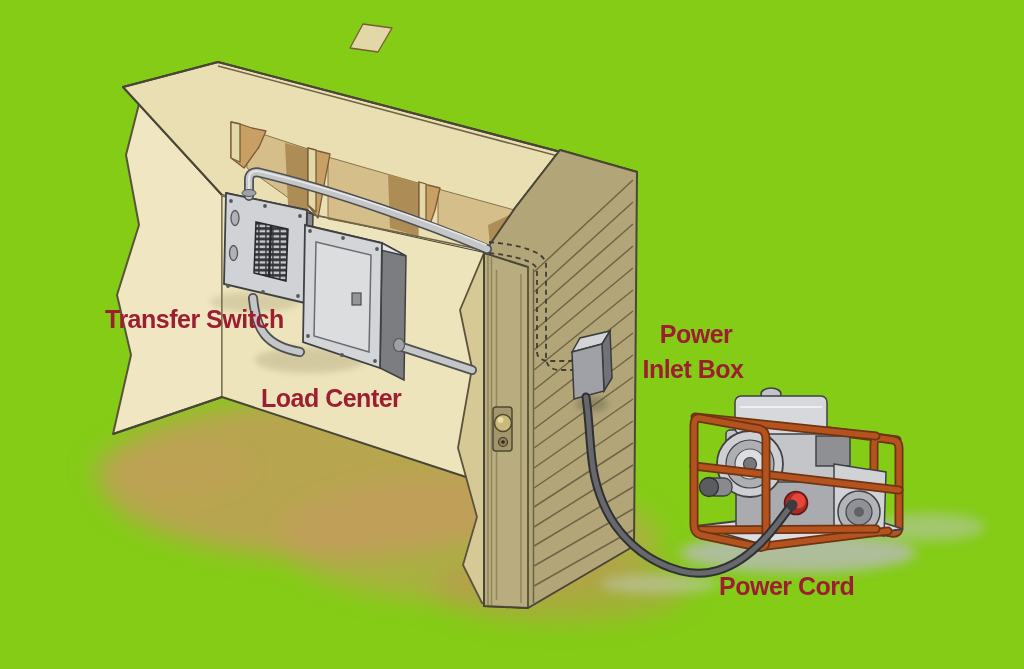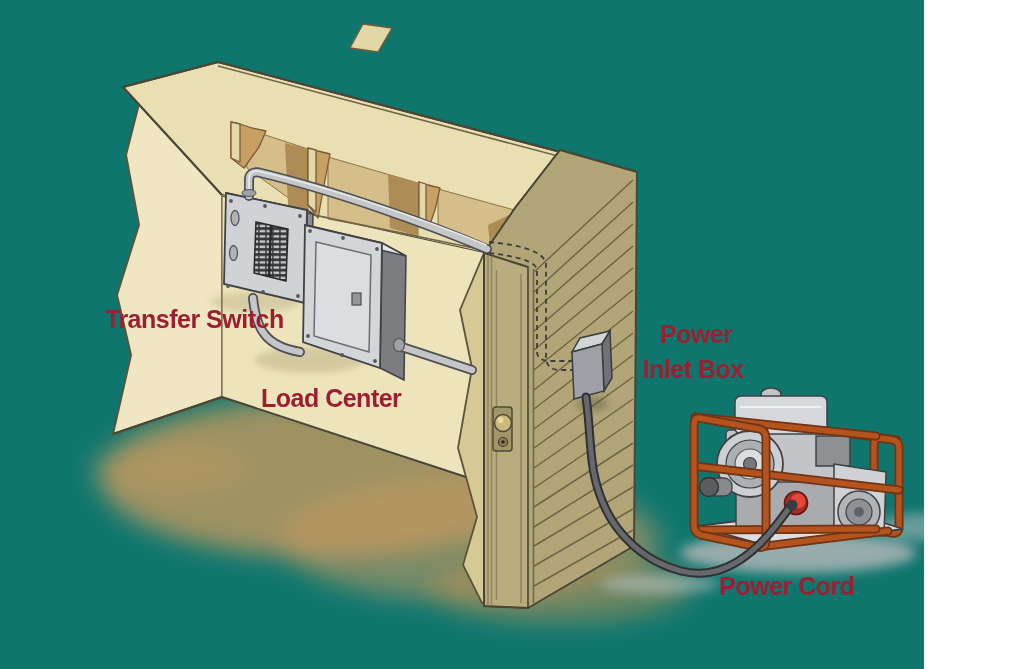--- a/index.html
+++ b/index.html
@@ -3,7 +3,7 @@
 <meta charset="utf-8">
 <style>
   html,body{margin:0;padding:0;background:#fff;}
-  .stage{position:relative;width:924px;height:669px;background:#0f766e;overflow:hidden;
+  .stage{position:relative;width:1024px;height:669px;background:#84cc16;overflow:hidden;
          font-family:"Liberation Sans",sans-serif;}
   svg{display:block;}
   .lbl{font-family:"Liberation Sans",sans-serif;font-weight:bold;font-size:25px;letter-spacing:-0.5px;}

